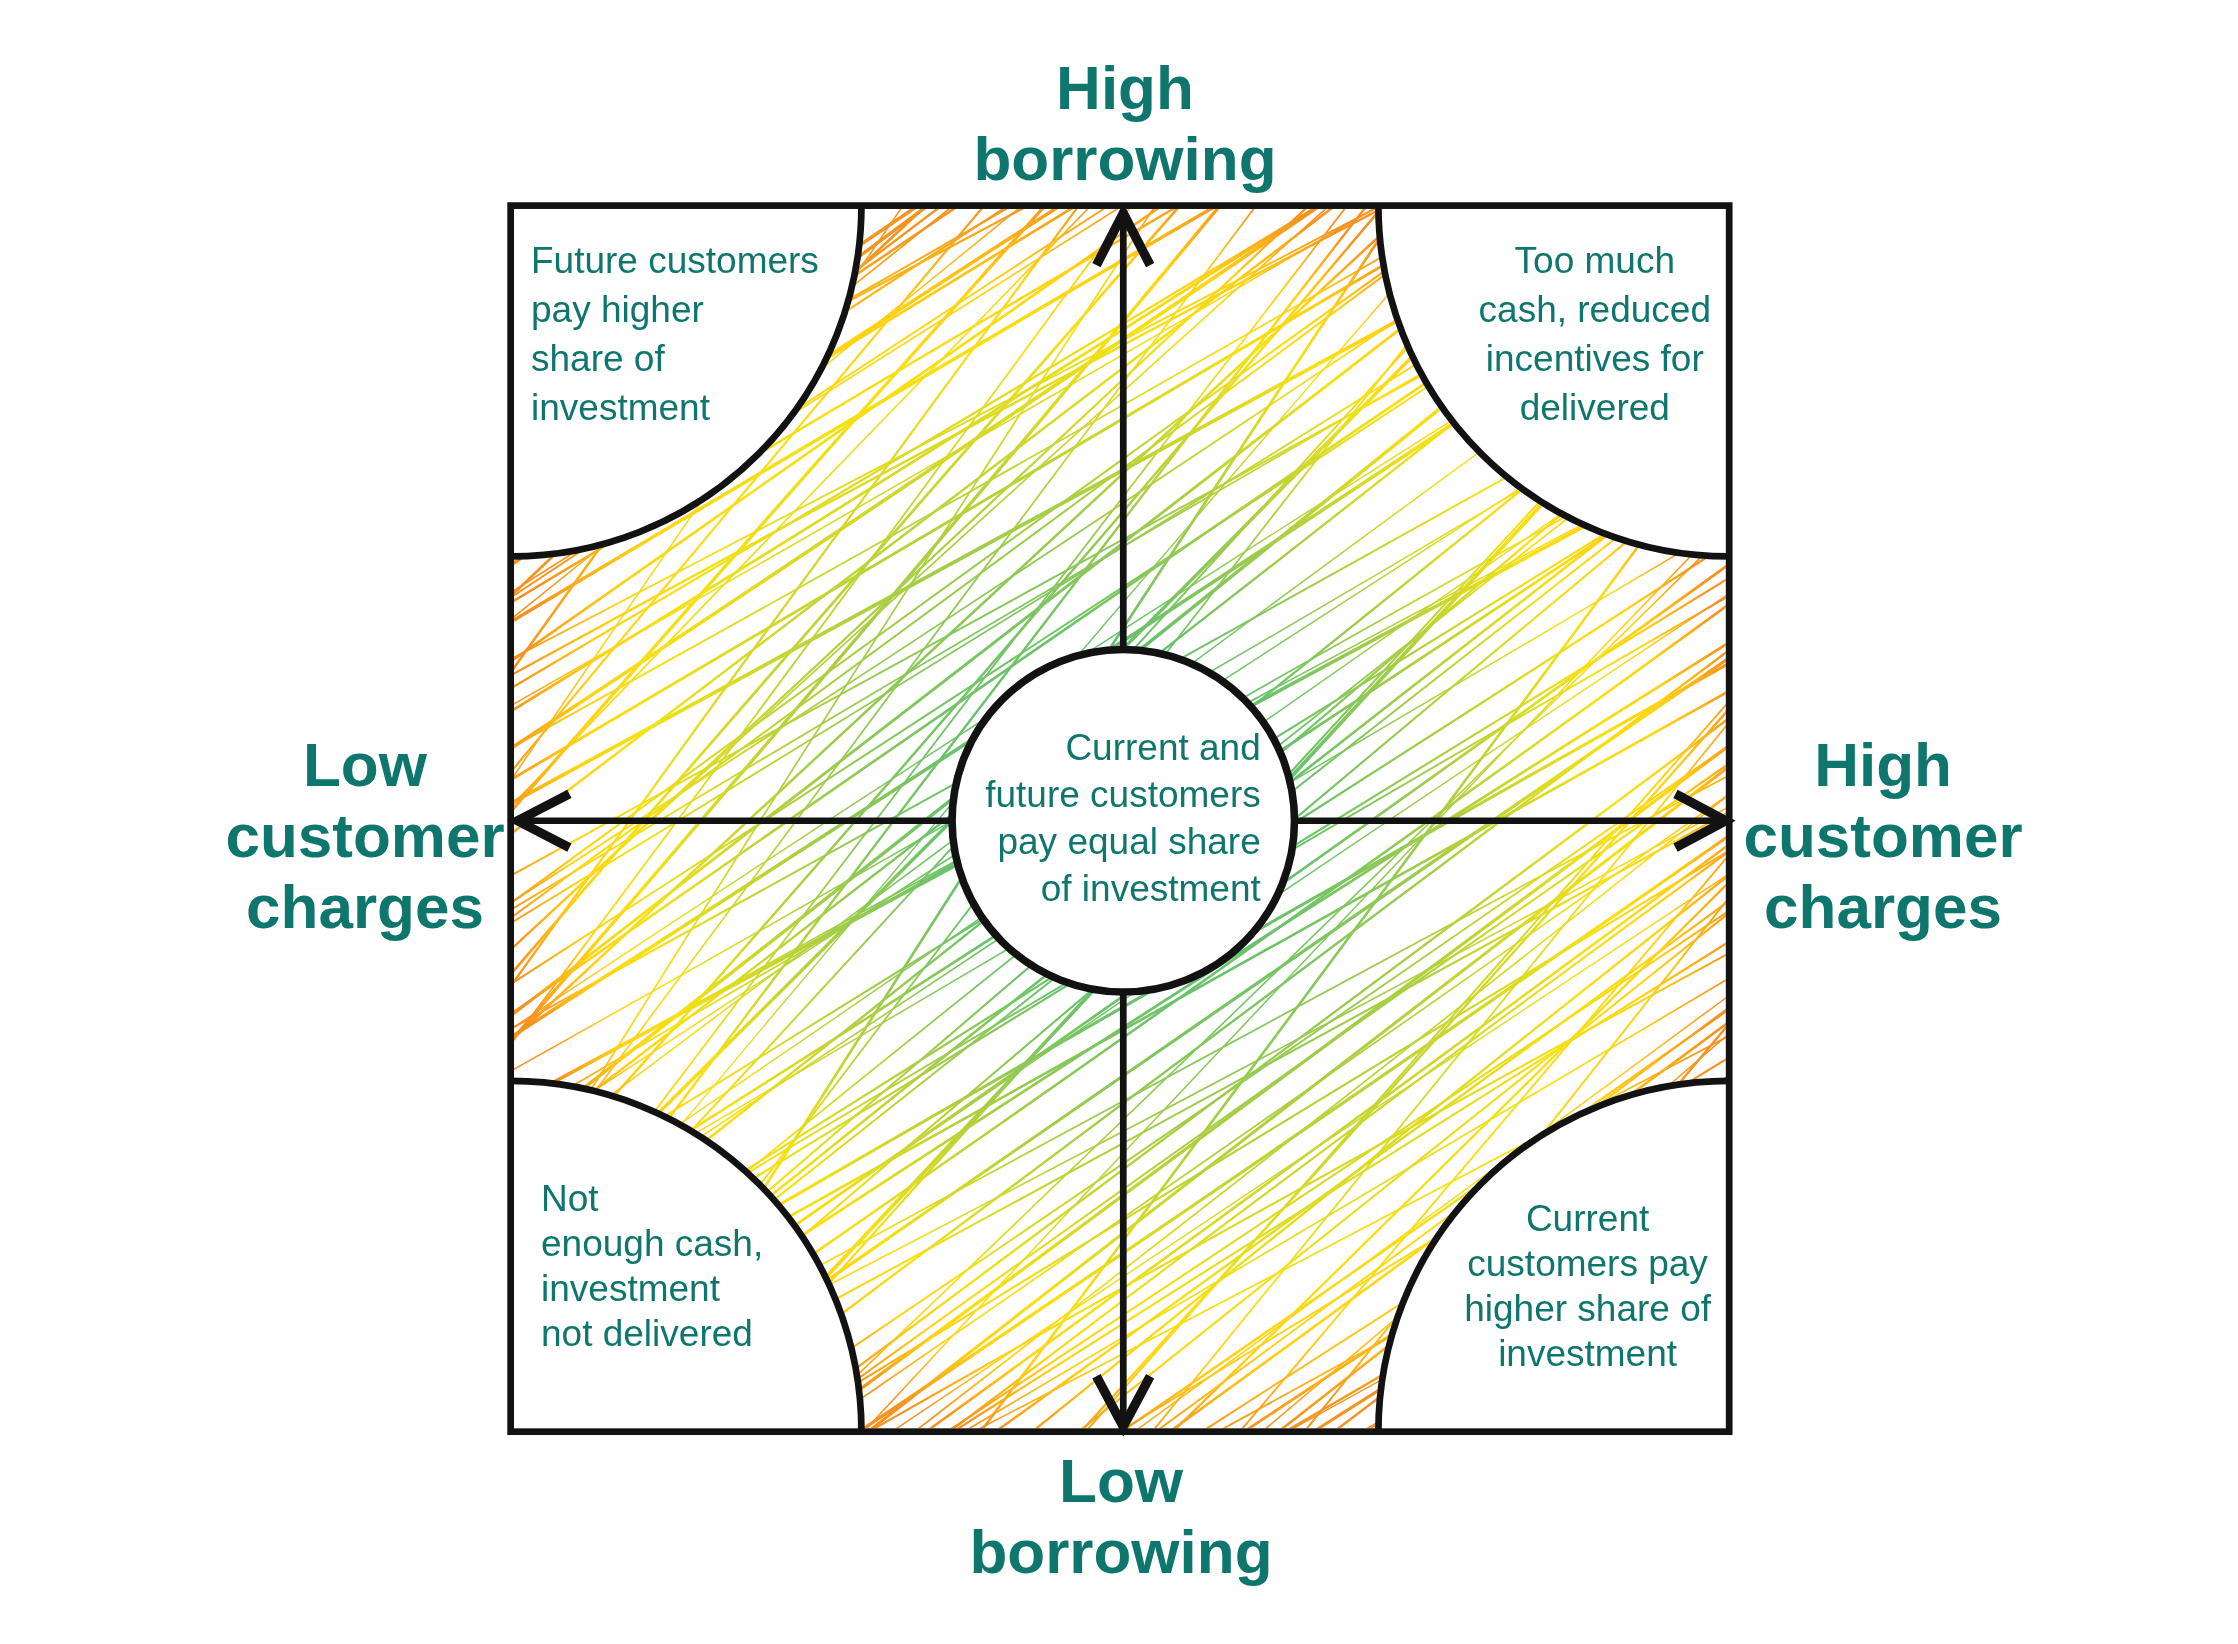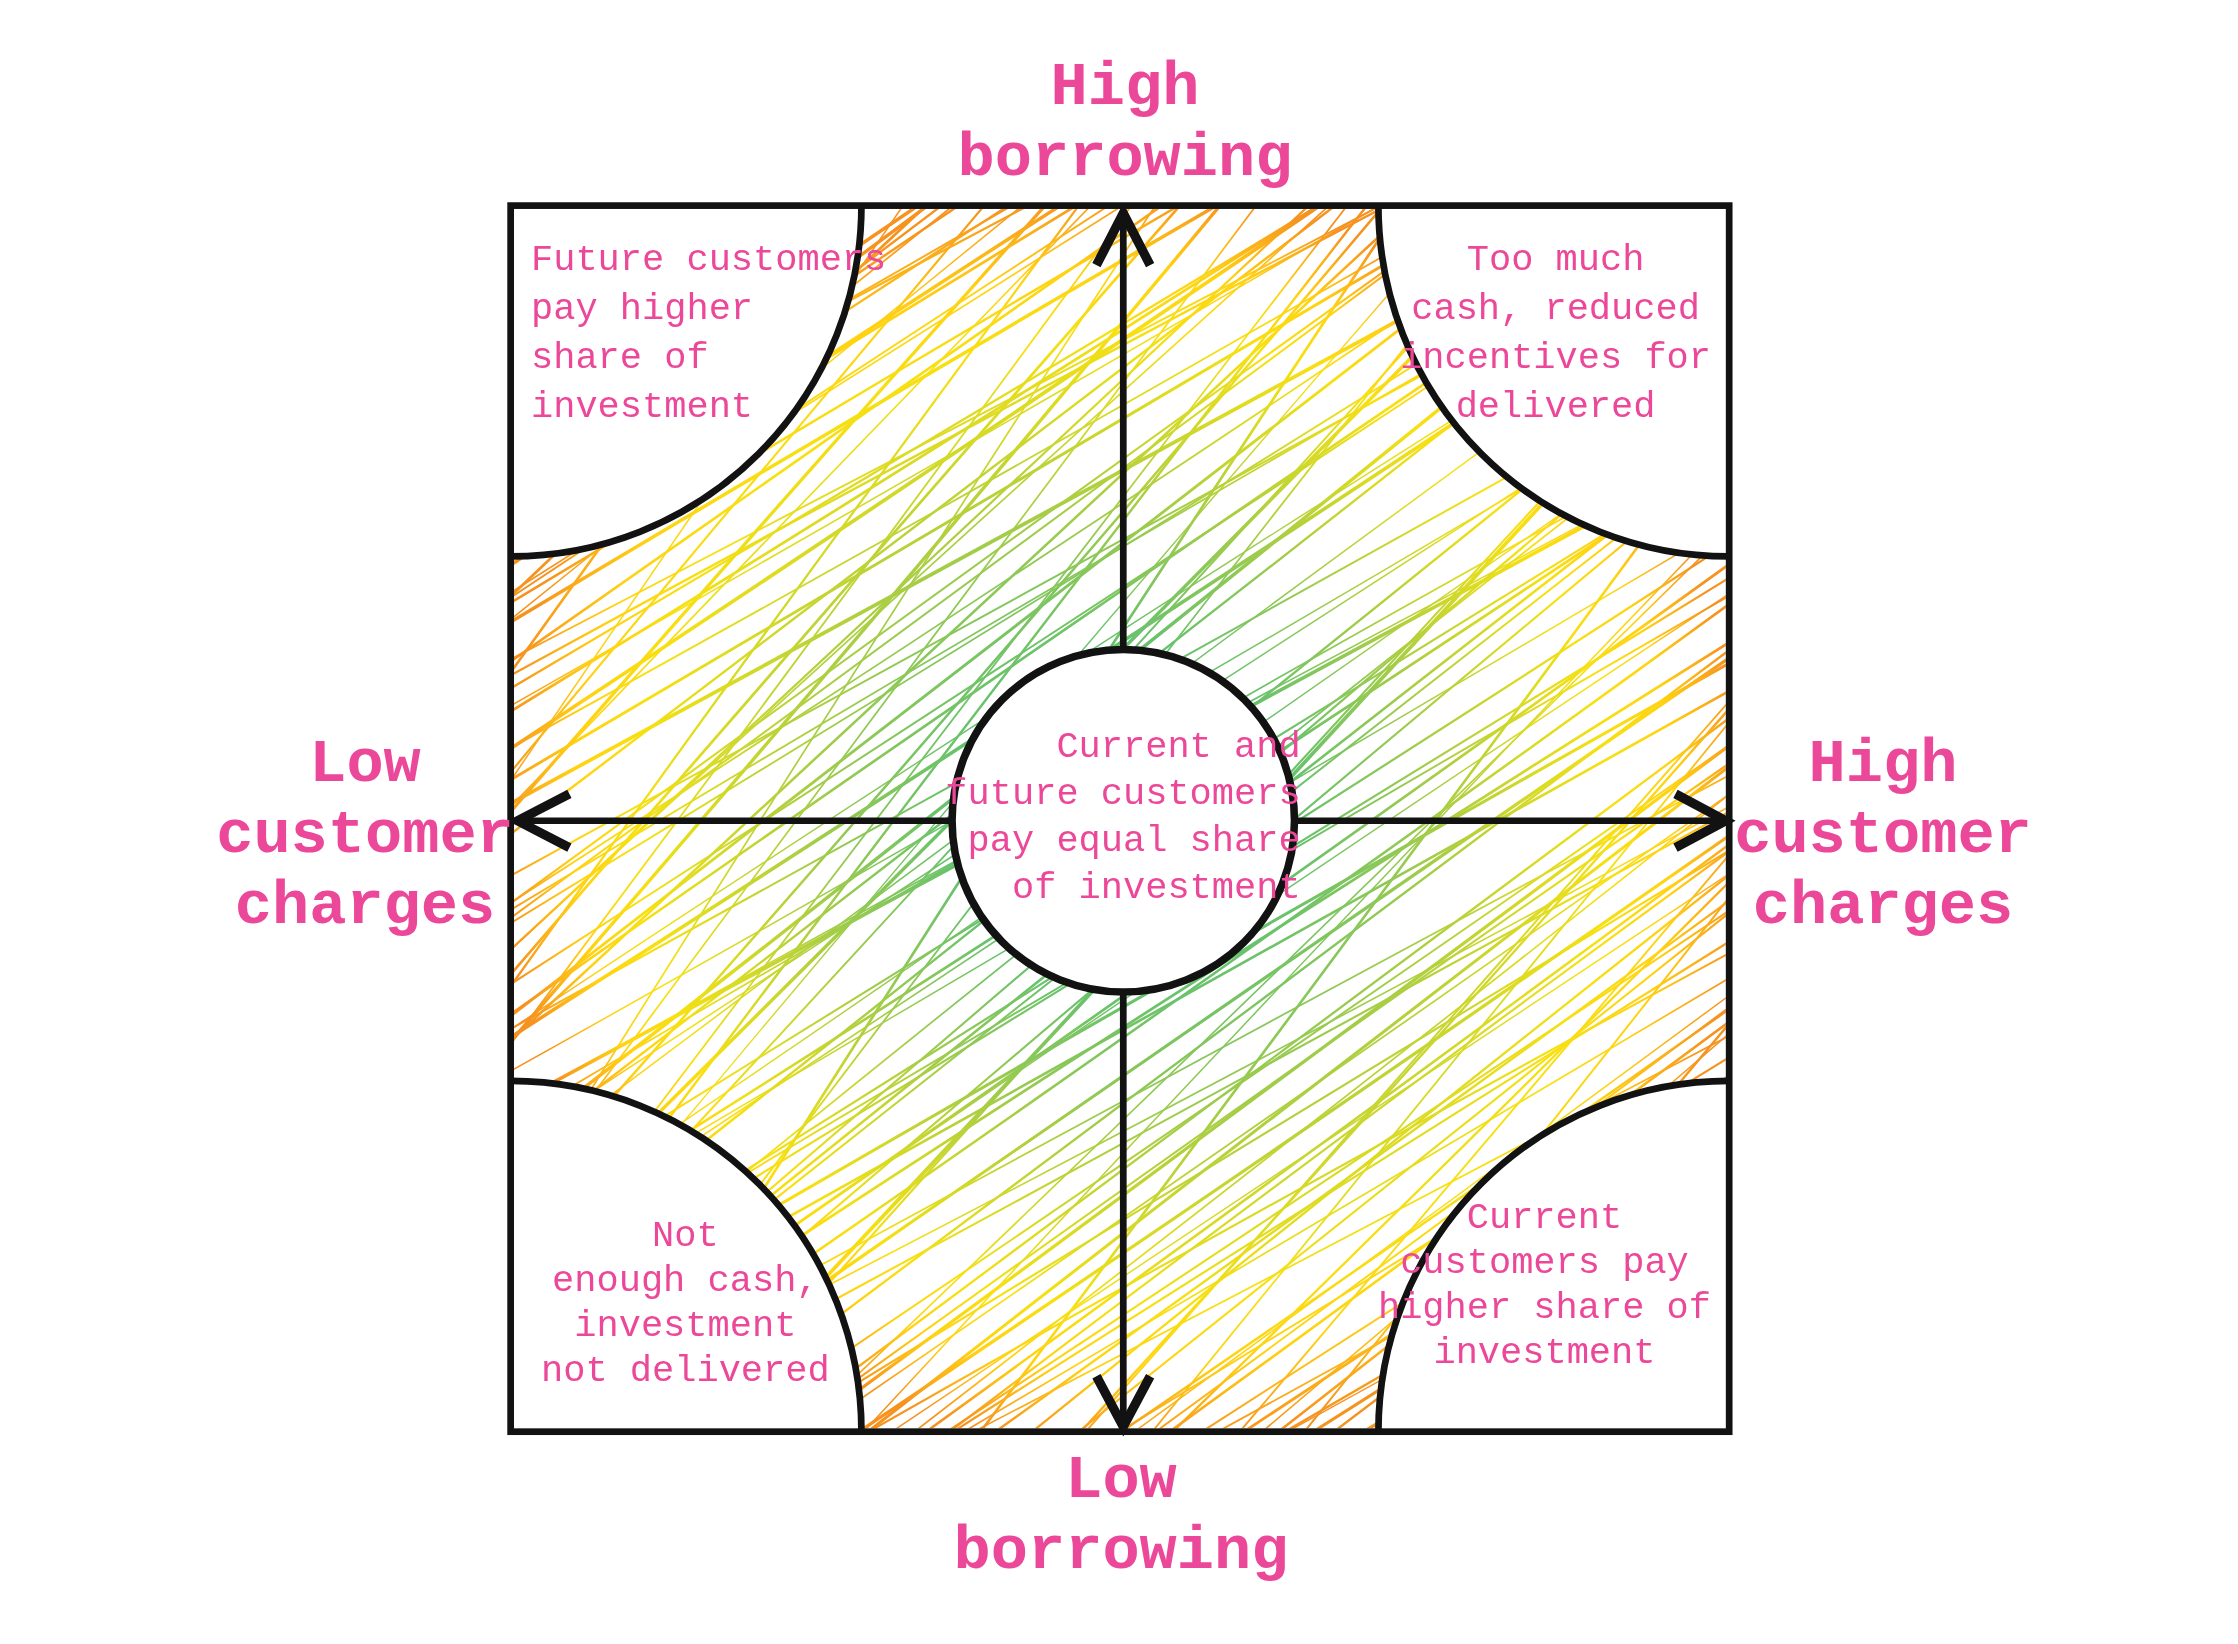--- a/index.html
+++ b/index.html
@@ -32,7 +32,7 @@
 </head>
 <body>
 
-<div class="stage" style="color: #ec4899; background: rgb(255, 255, 255); font-family: Liberation Mono, monospace;">
+<div class="stage" style="color: #0f766e; background: rgb(255, 255, 255);">
 
   <svg width="2239" height="1644" viewBox="0 0 2667 1959">
     <defs>

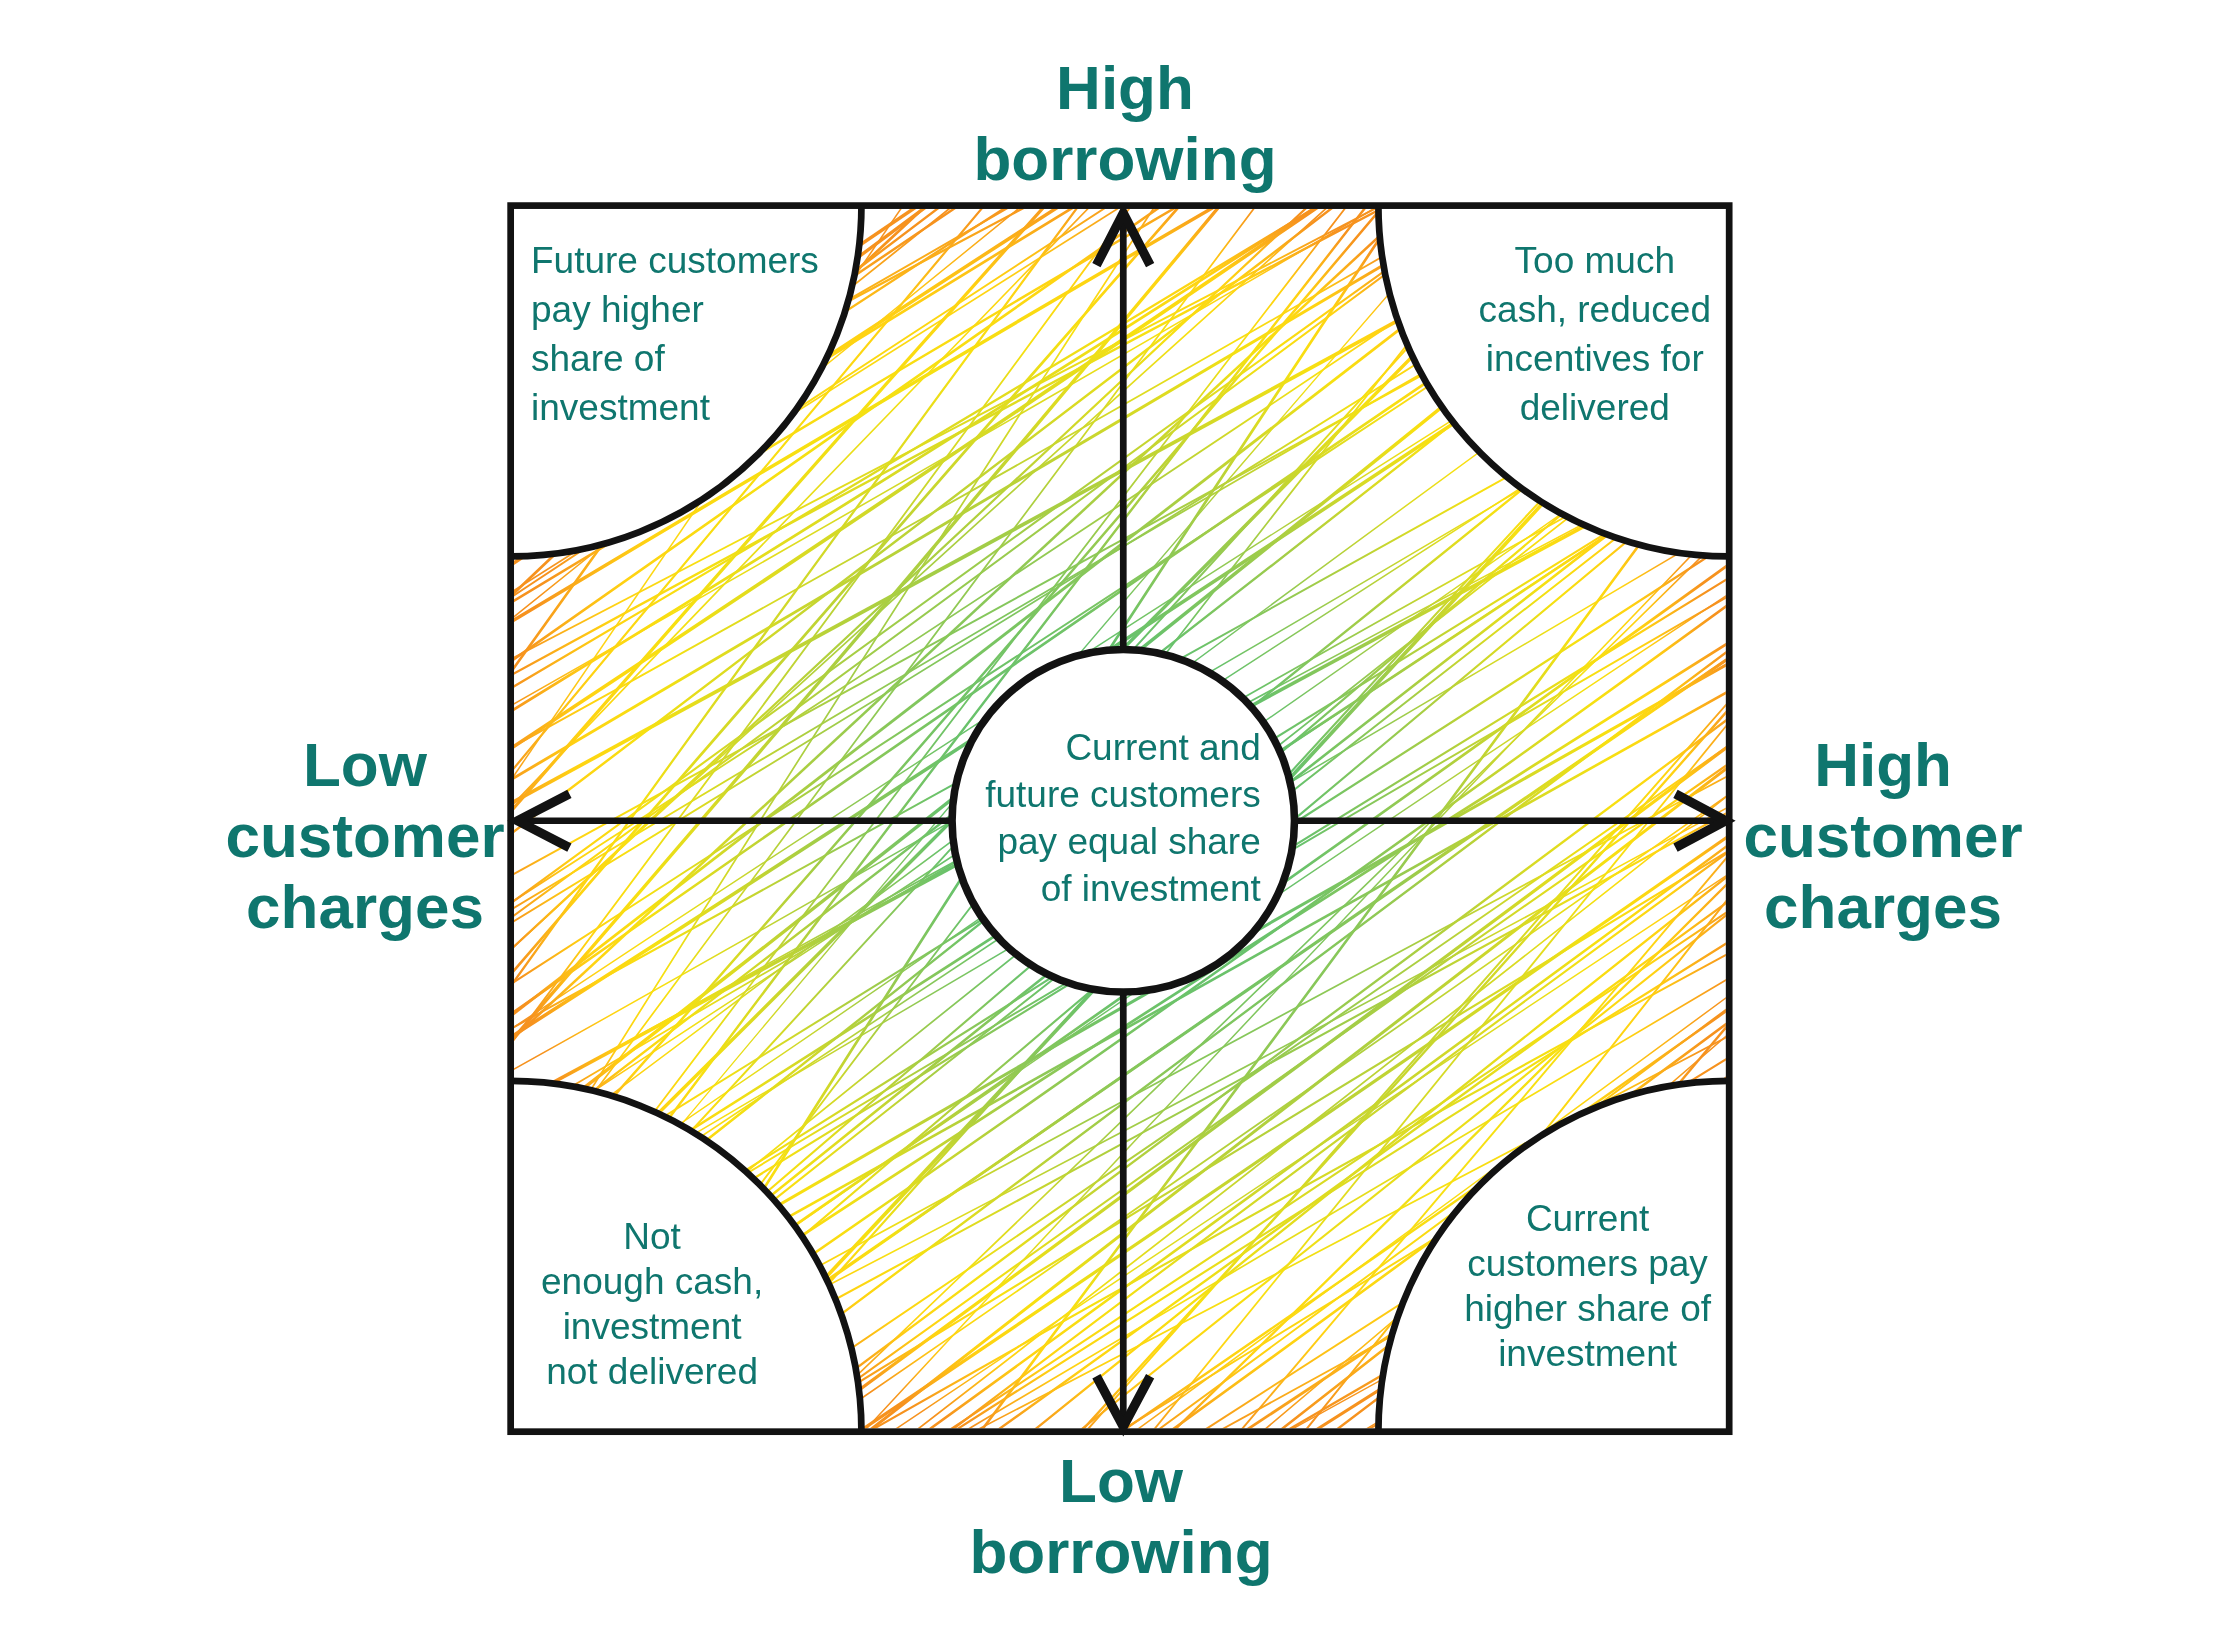--- a/index.html
+++ b/index.html
@@ -22,7 +22,7 @@
   }
   .corner-note.tl{left:531px;top:236px;text-align:left;}
   .corner-note.tr{right:528px;top:236px;text-align:center;}
-  .corner-note.bl{left:541px;top:1214px;text-align:center;line-height:45px;}
+  .corner-note.bl{left:541px;top:1176px;text-align:left;line-height:45px;}
   .corner-note.br{right:528px;top:1196px;text-align:center;line-height:45px;}
   .center-note{
     position:absolute;left:1123px;top:724px;transform:translateX(-50%);

